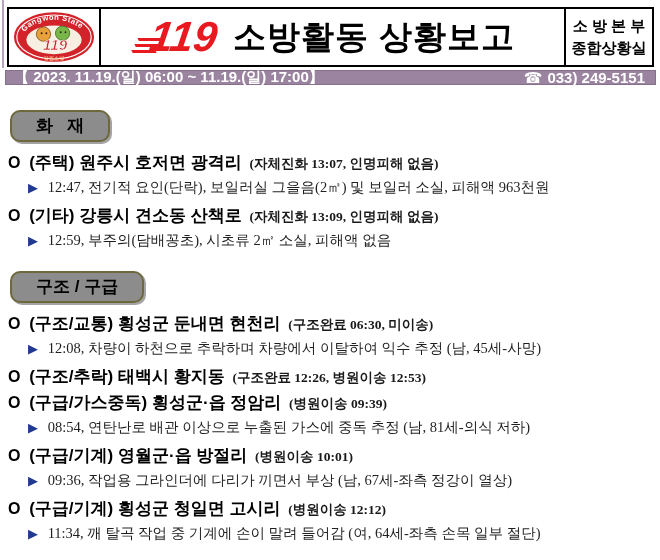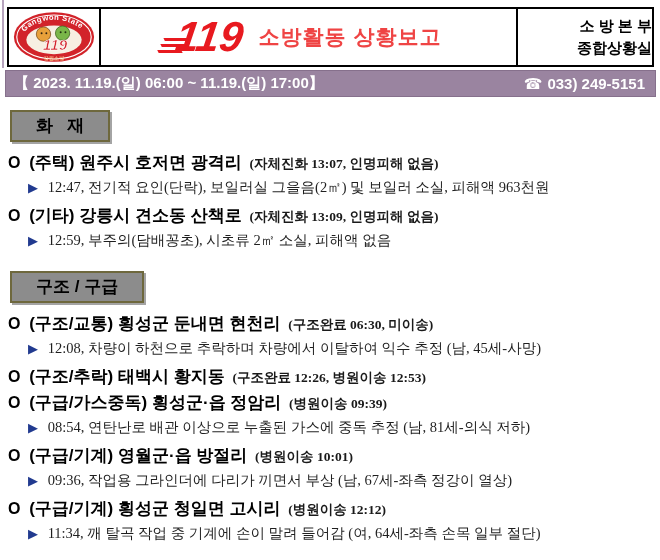--- a/index.html
+++ b/index.html
@@ -26,7 +26,7 @@
     background:#e8191f; transform:skewX(32deg);
     box-shadow:6px -6px 0 #e8191f, 12px -12px 0 #e8191f;
   }
-  .main-title { font-size:21px; font-weight:800; letter-spacing:1px; color:#ef4444; white-space:nowrap; }
+  .main-title { font-size:33px; font-weight:800; letter-spacing:1px; color:#000000; white-space:nowrap; }
   .office-cell {
     width:136px; border-left:2px solid #000; display:flex; flex-direction:column;
     align-items:flex-end; justify-content:center; gap:5px; font-weight:bold; font-size:15px;

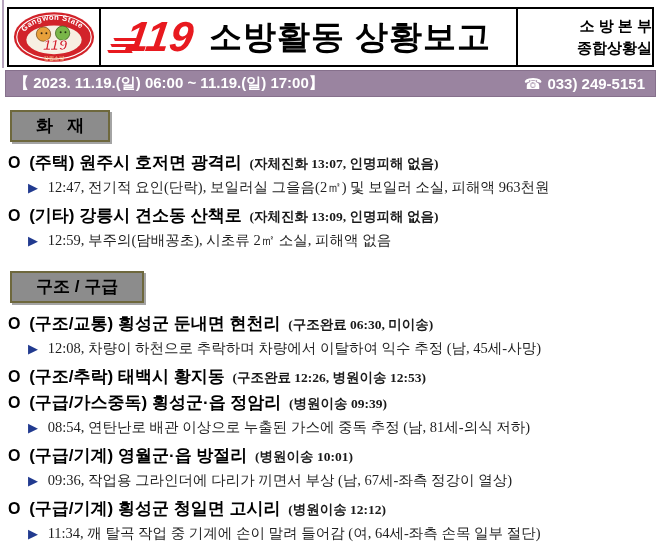--- a/index.html
+++ b/index.html
@@ -28,8 +28,8 @@
   }
   .main-title { font-size:33px; font-weight:800; letter-spacing:1px; color:#000000; white-space:nowrap; }
   .office-cell {
-    width:136px; border-left:2px solid #000; display:flex; flex-direction:column;
-    align-items:flex-end; justify-content:center; gap:5px; font-weight:bold; font-size:15px;
+    width:88px; border-left:2px solid #000; display:flex; flex-direction:column;
+    align-items:center; justify-content:center; gap:5px; font-weight:bold; font-size:15px;
   }
   .office-cell div { white-space:pre; line-height:1.1; }
 

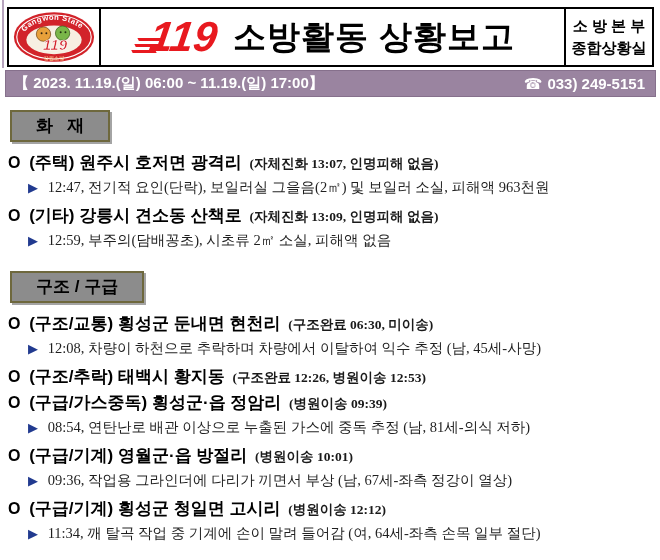--- a/index.html
+++ b/index.html
@@ -35,7 +35,7 @@
 
   
   .period-bar {
-    position:absolute; left:5px; top:70px; right:4px; height:27px;
+    position:absolute; left:5px; top:70px; right:4px; height:15px;
     background:#9a84a0; border:1px solid #86708c;
     display:flex; align-items:center; justify-content:space-between;
     padding:0 10px 0 8px; color:#fff; font-weight:bold; font-size:15px; white-space:nowrap;

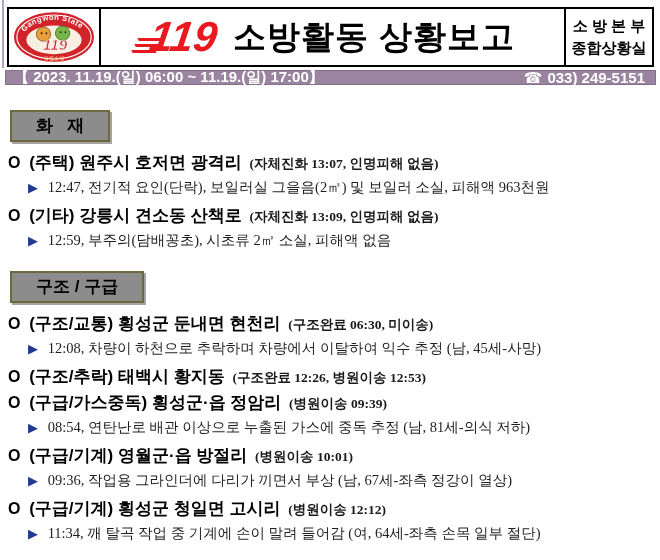--- a/index.html
+++ b/index.html
@@ -45,7 +45,7 @@
   
   .content { position:absolute; left:8px; top:100px; right:4px; }
   .section-label {
-    display:inline-block; background:#8c8c8c; border:2px solid #6e683d; border-radius:0;
+    display:inline-block; background:#8c8c8c; border:2px solid #6e683d; border-radius:10px;
     padding:2px 24px 3px; font-size:17px; font-weight:bold; color:#000;
     box-shadow:2px 2px 0 rgba(90,90,90,.55); margin:10px 0 9px 2px;
   }

